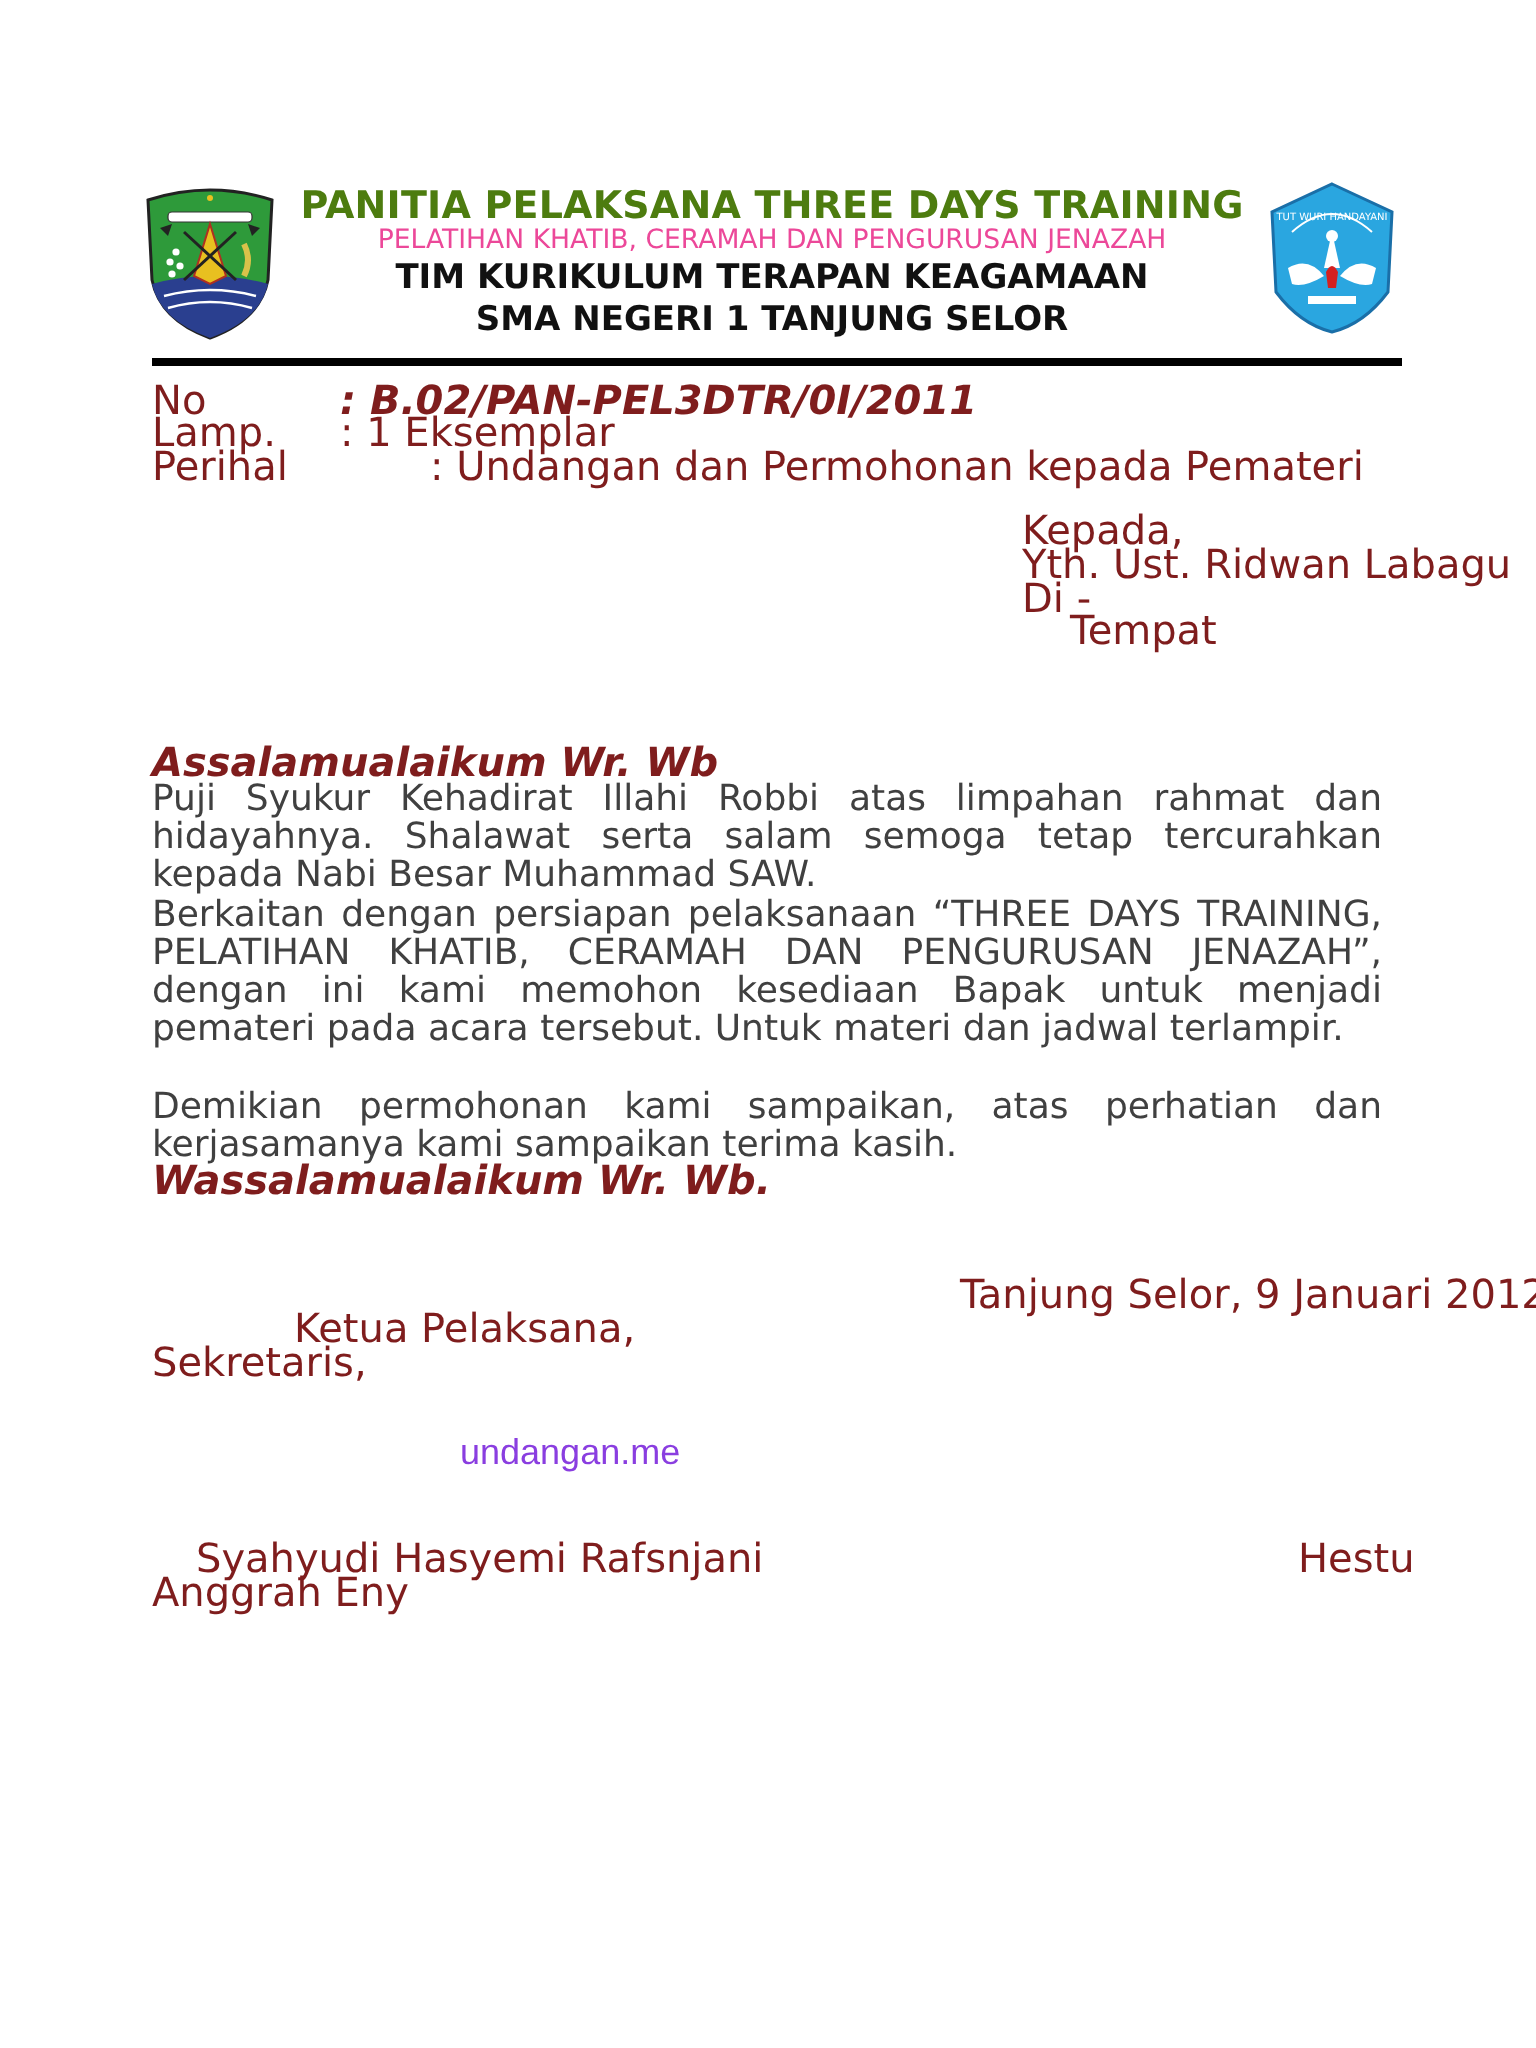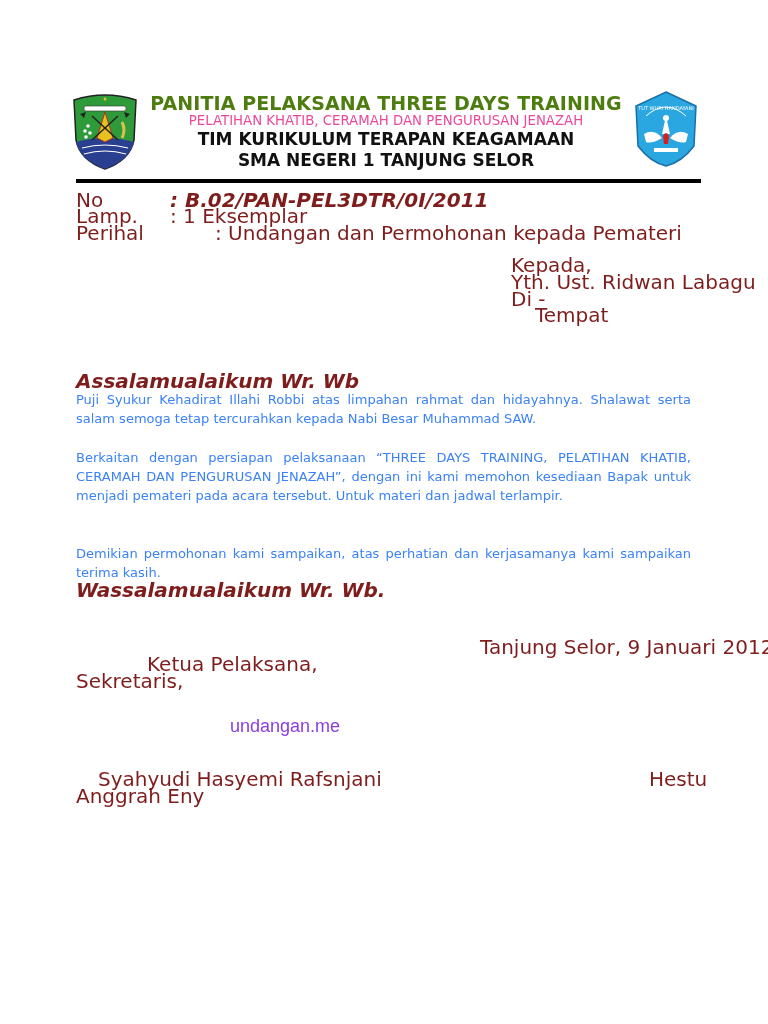--- a/index.html
+++ b/index.html
@@ -26,7 +26,7 @@
     .bold { font-weight: bold; }
     .bi { font-weight: bold; font-style: italic; }
 
-    .para { position: absolute; left: 76px; width: 615px; font-size: 13px; line-height: 19px; text-align: justify; color: #3b82f6; }
+    .para { position: absolute; left: 76px; width: 615px; font-size: 18px; line-height: 19px; text-align: justify; color: #404040; }
 
     .watermark { position: absolute; left: 230px; top: 716px; font-family: "Liberation Sans", sans-serif; font-size: 18px; color: #8a3ee0; white-space: nowrap; }
   </style>

